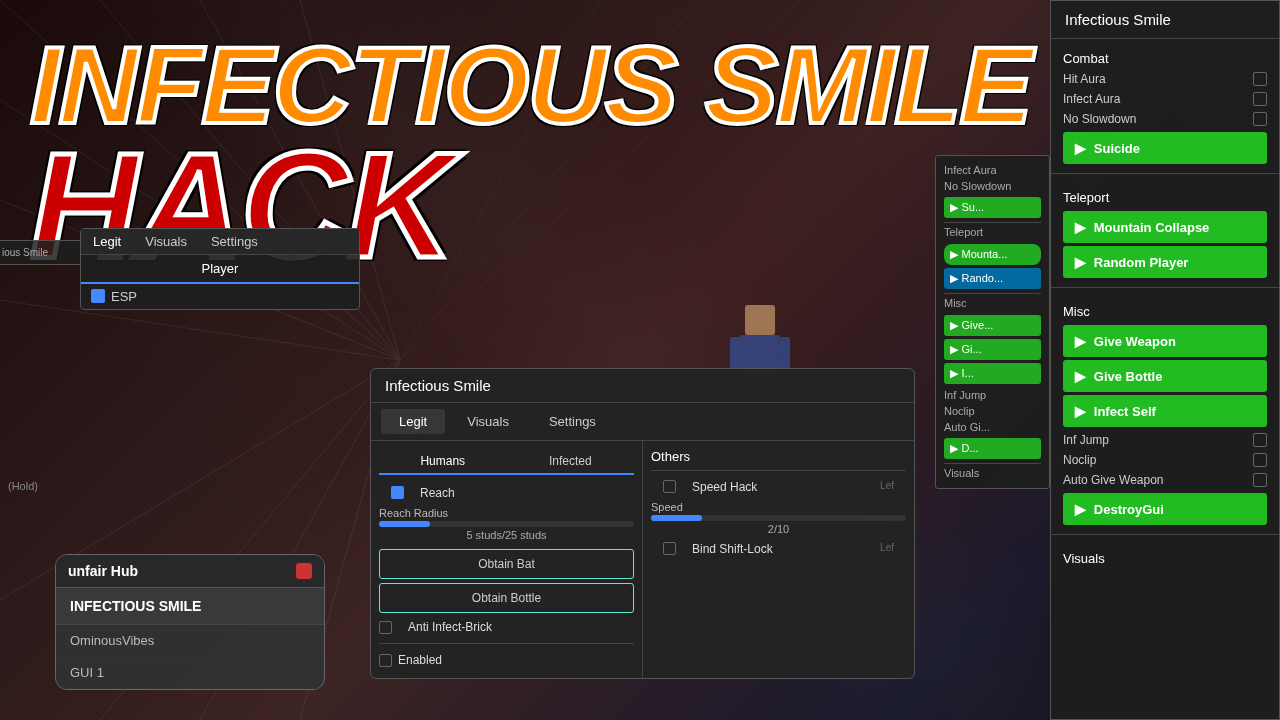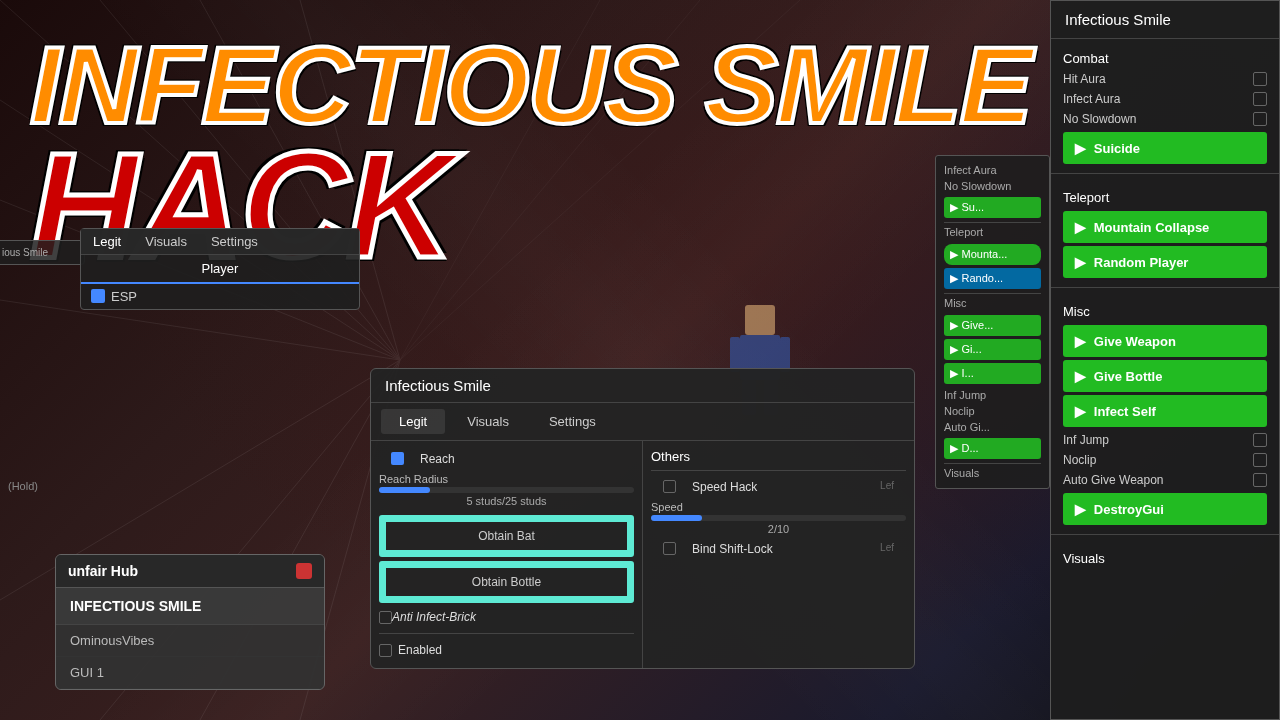--- a/index.html
+++ b/index.html
@@ -522,6 +522,10 @@
   <div class="main-panel-body">
 
     <div class="panel-left">
+      <div class="sub-tabs">
+        <div class="sub-tab active">Humans</div>
+        <div class="sub-tab">Infected</div>
+      </div>
       <div class="feature-row">
         <span class="cb-blue"></span>
         <span class="feature-label">Reach</span>

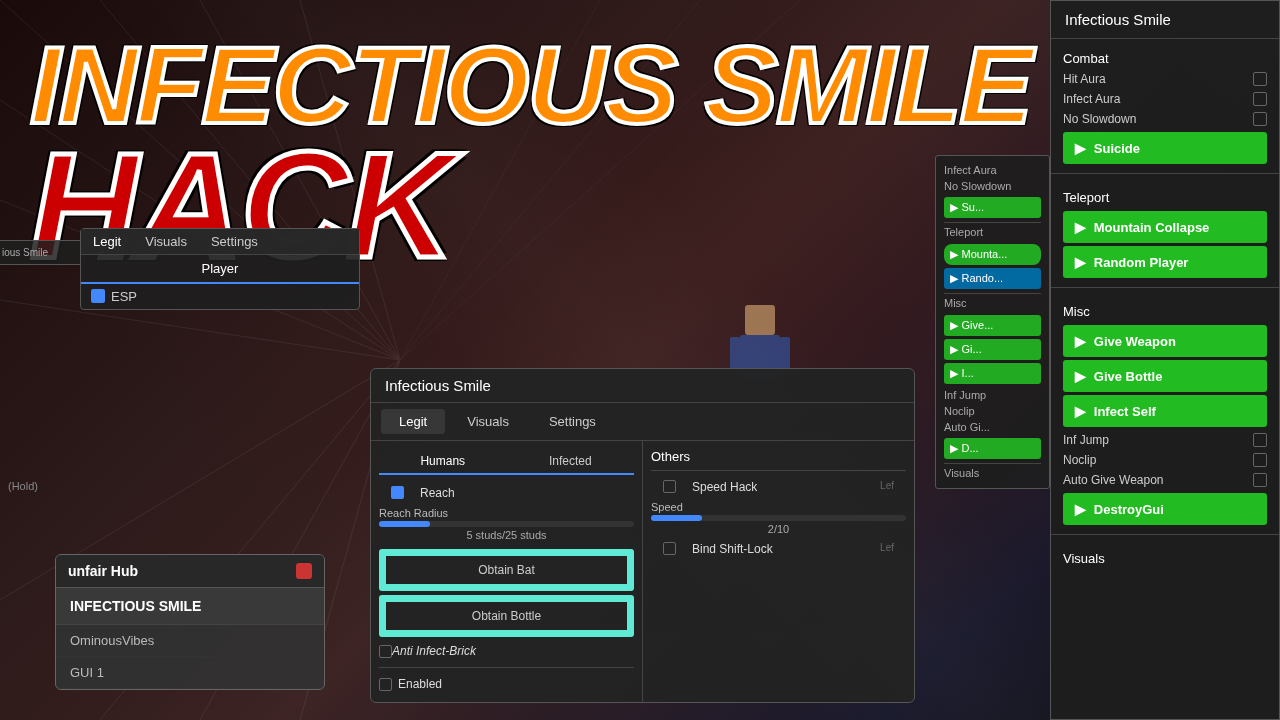--- a/index.html
+++ b/index.html
@@ -117,7 +117,7 @@
       z-index: 20;
       background: rgba(50,50,50,0.95);
       border: 1px solid #666;
-      border-radius: 6px;
+      border-radius: 12px;
       width: 270px;
       overflow: hidden;
     }

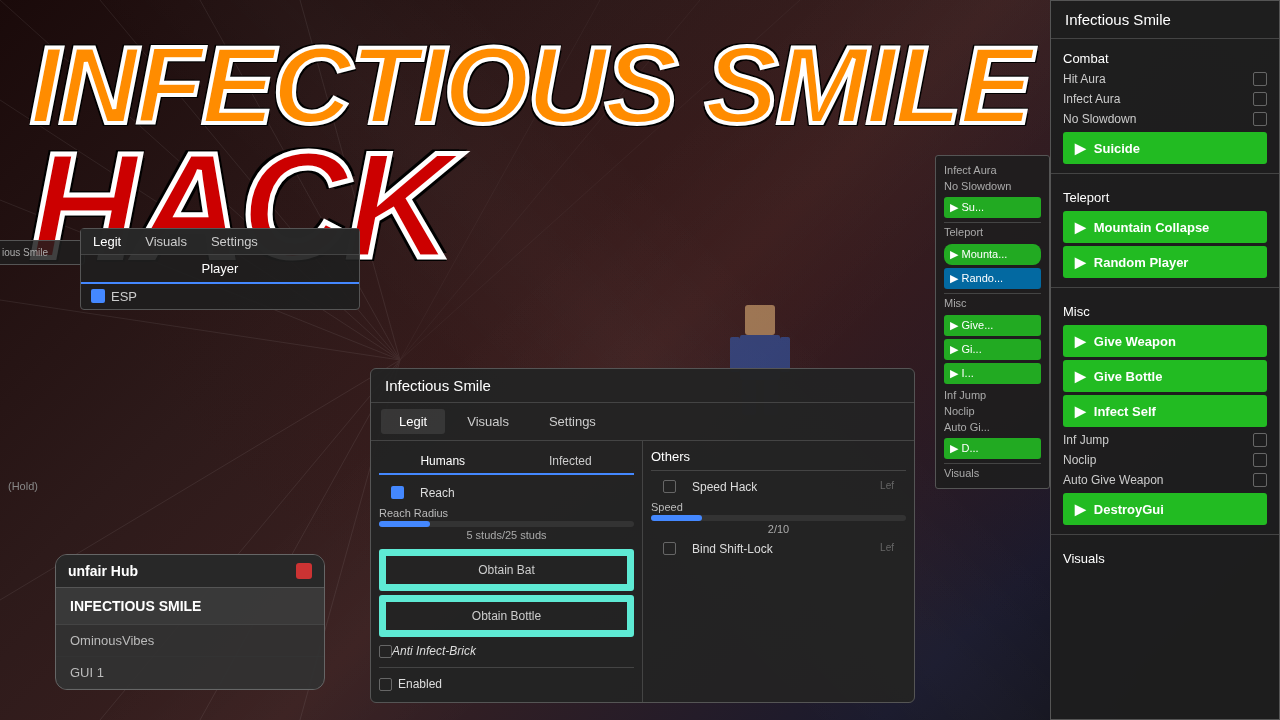--- a/index.html
+++ b/index.html
@@ -300,7 +300,7 @@
       padding: 7px;
       text-align: center;
       background: transparent;
-      border: 7px solid #5eead4;
+      border: 1px solid #5eead4;
       border-radius: 3px;
       color: #ccc;
       font-size: 12px;

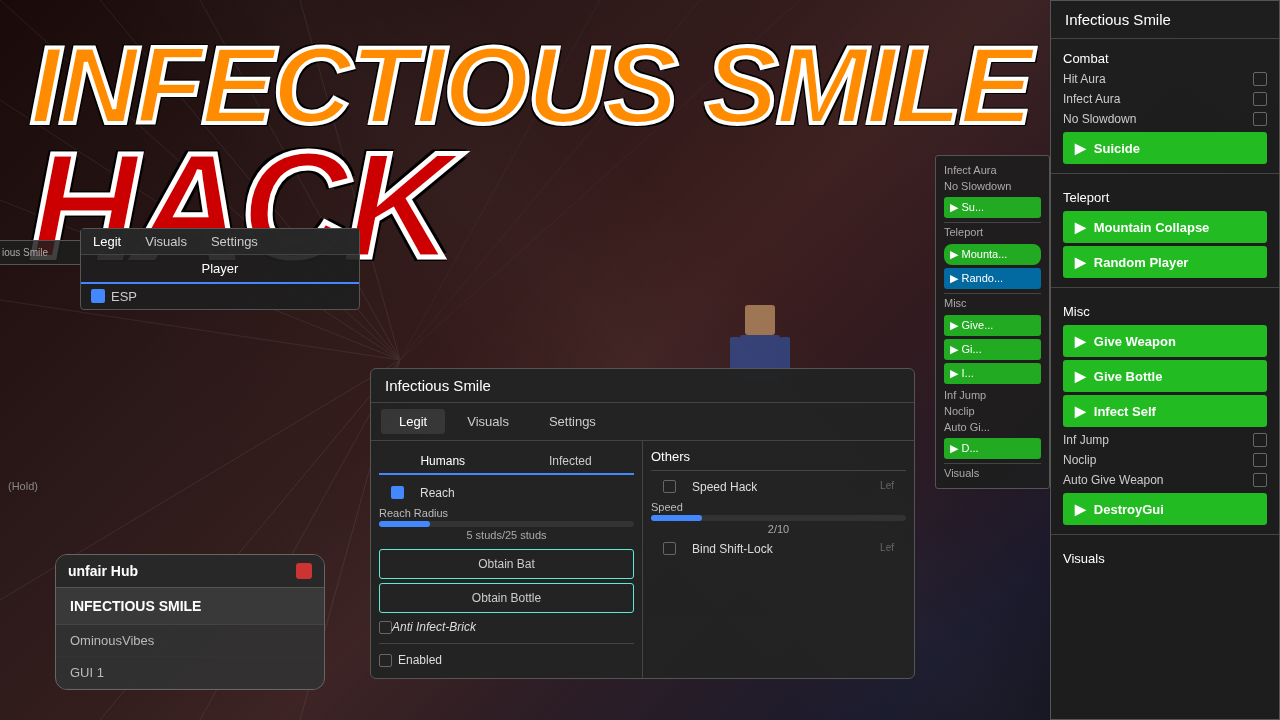--- a/index.html
+++ b/index.html
@@ -311,9 +311,8 @@
     .anti-row {
       display: flex;
       align-items: center;
-      gap: 0;
+      gap: 16px;
       padding: 3px 0;
-      font-style: italic;
     }
 
     .section-header {

